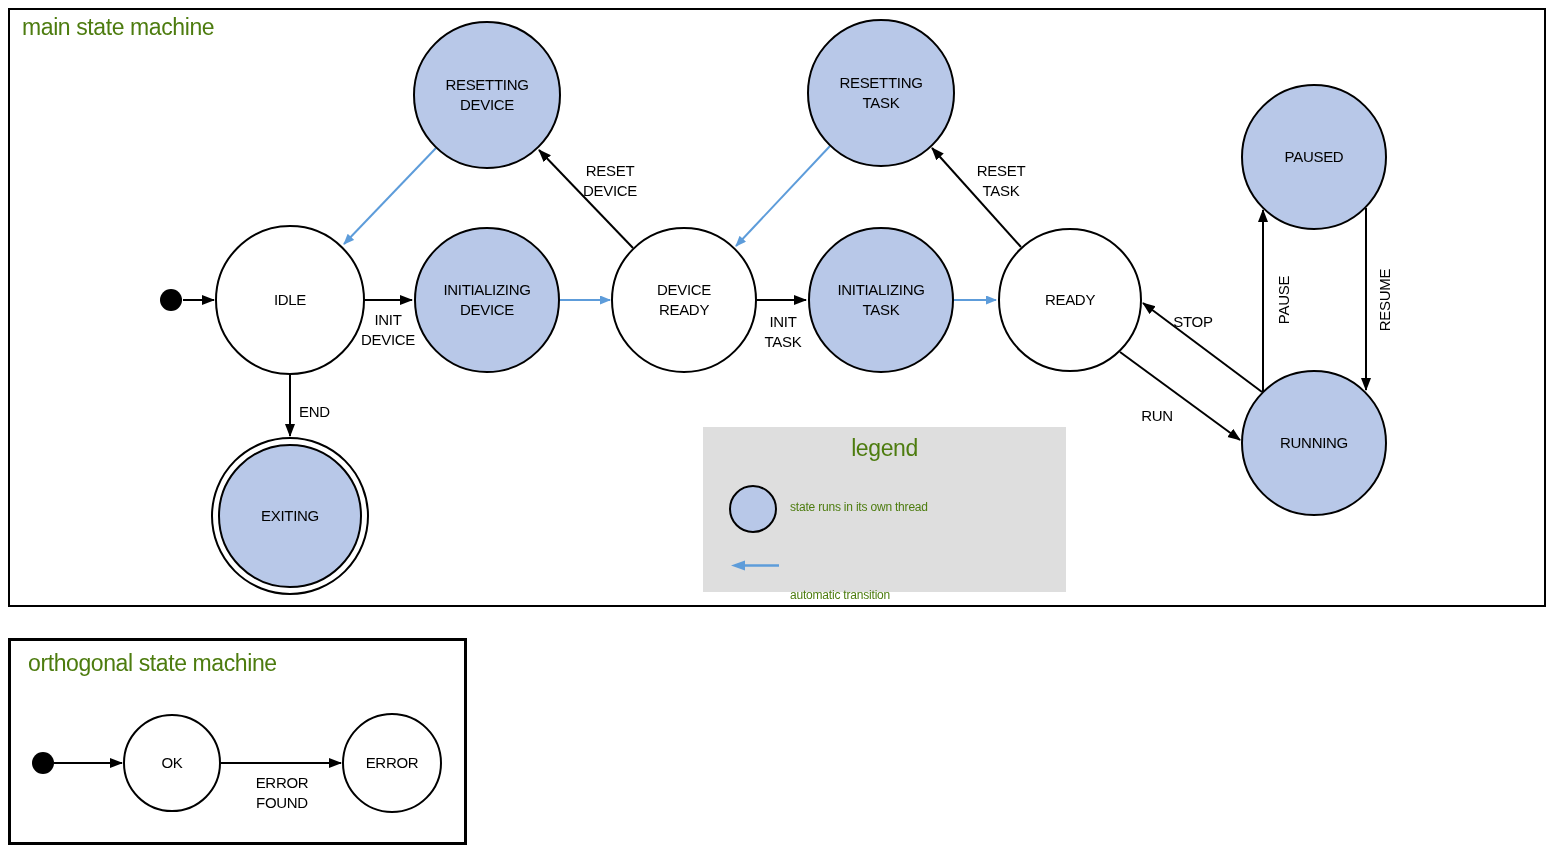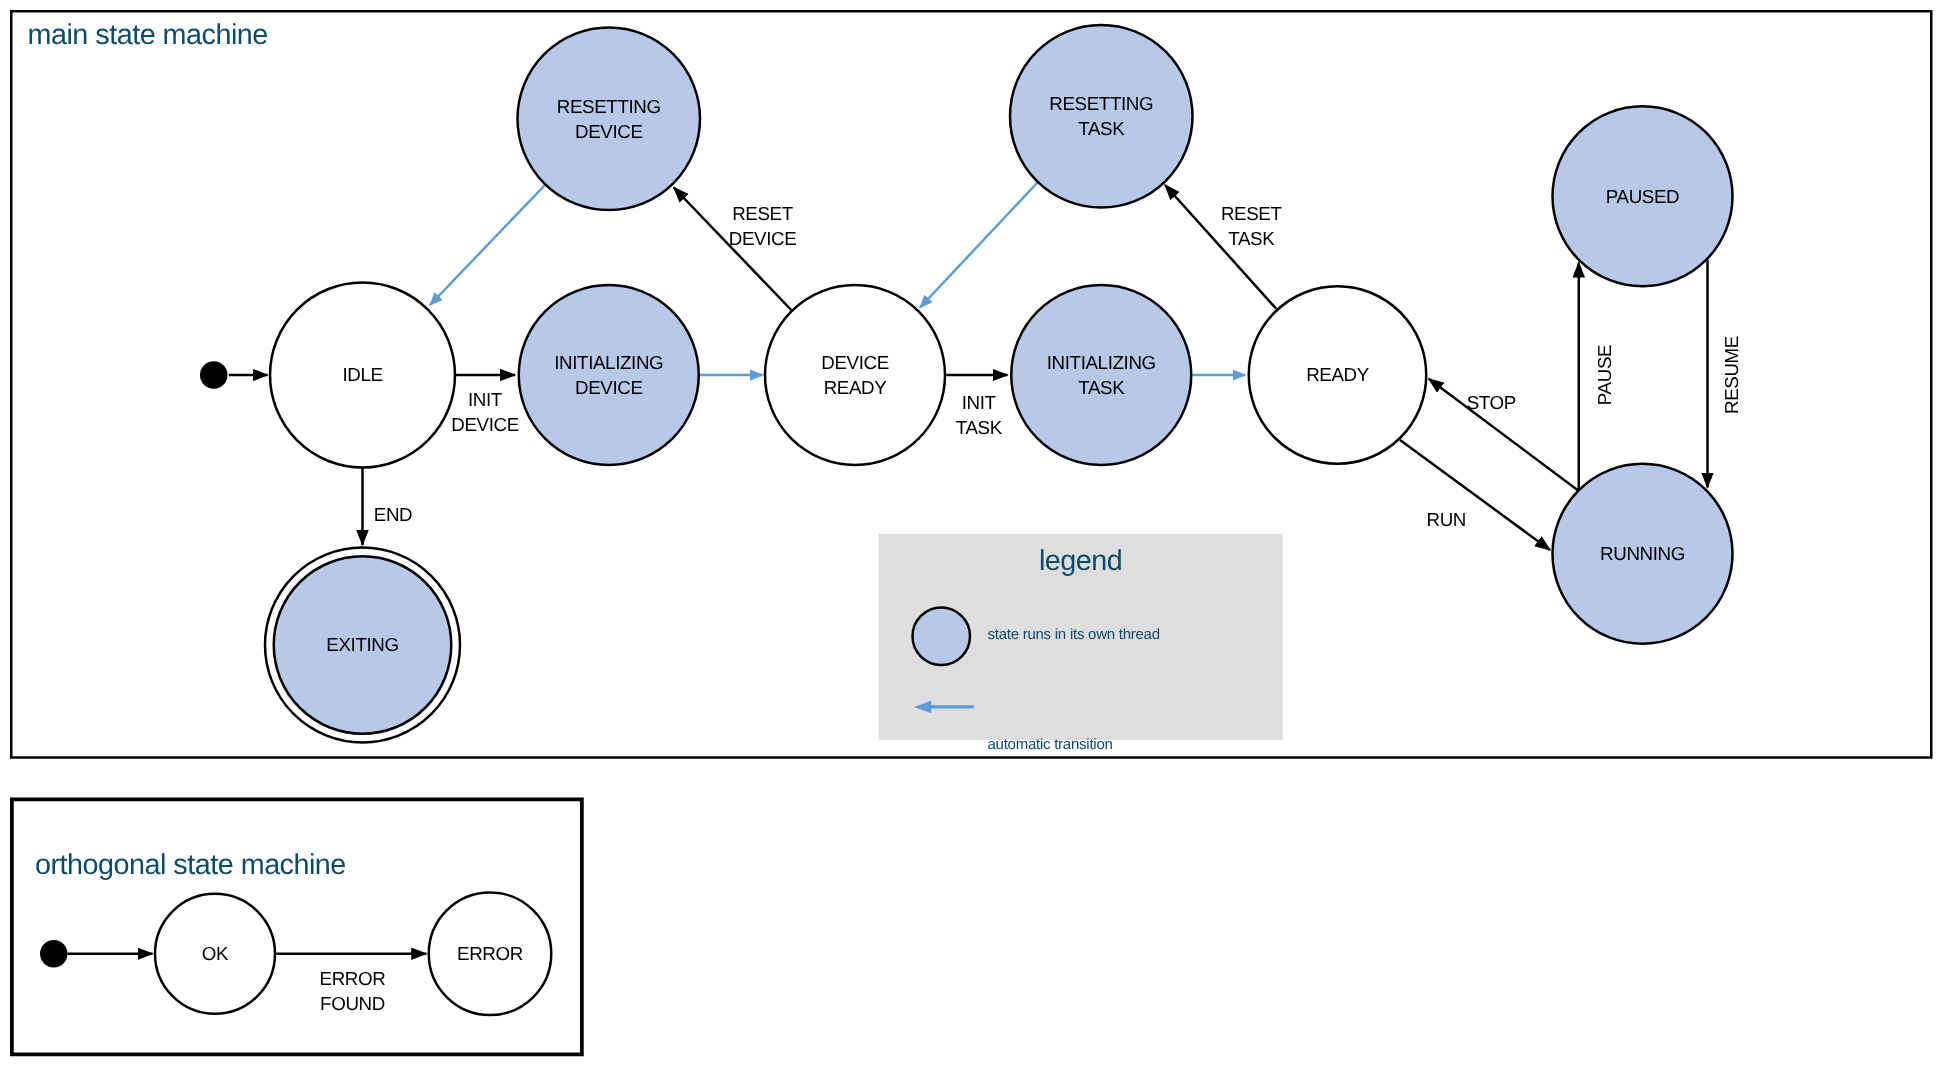--- a/index.html
+++ b/index.html
@@ -9,7 +9,7 @@
     height: 852px;
     background: #ffffff;
     font-family: "Liberation Sans", sans-serif;
-    color: #0c4a6e;
+    color: #4d7c0f;
     overflow: hidden;
   }
   .machine-box {

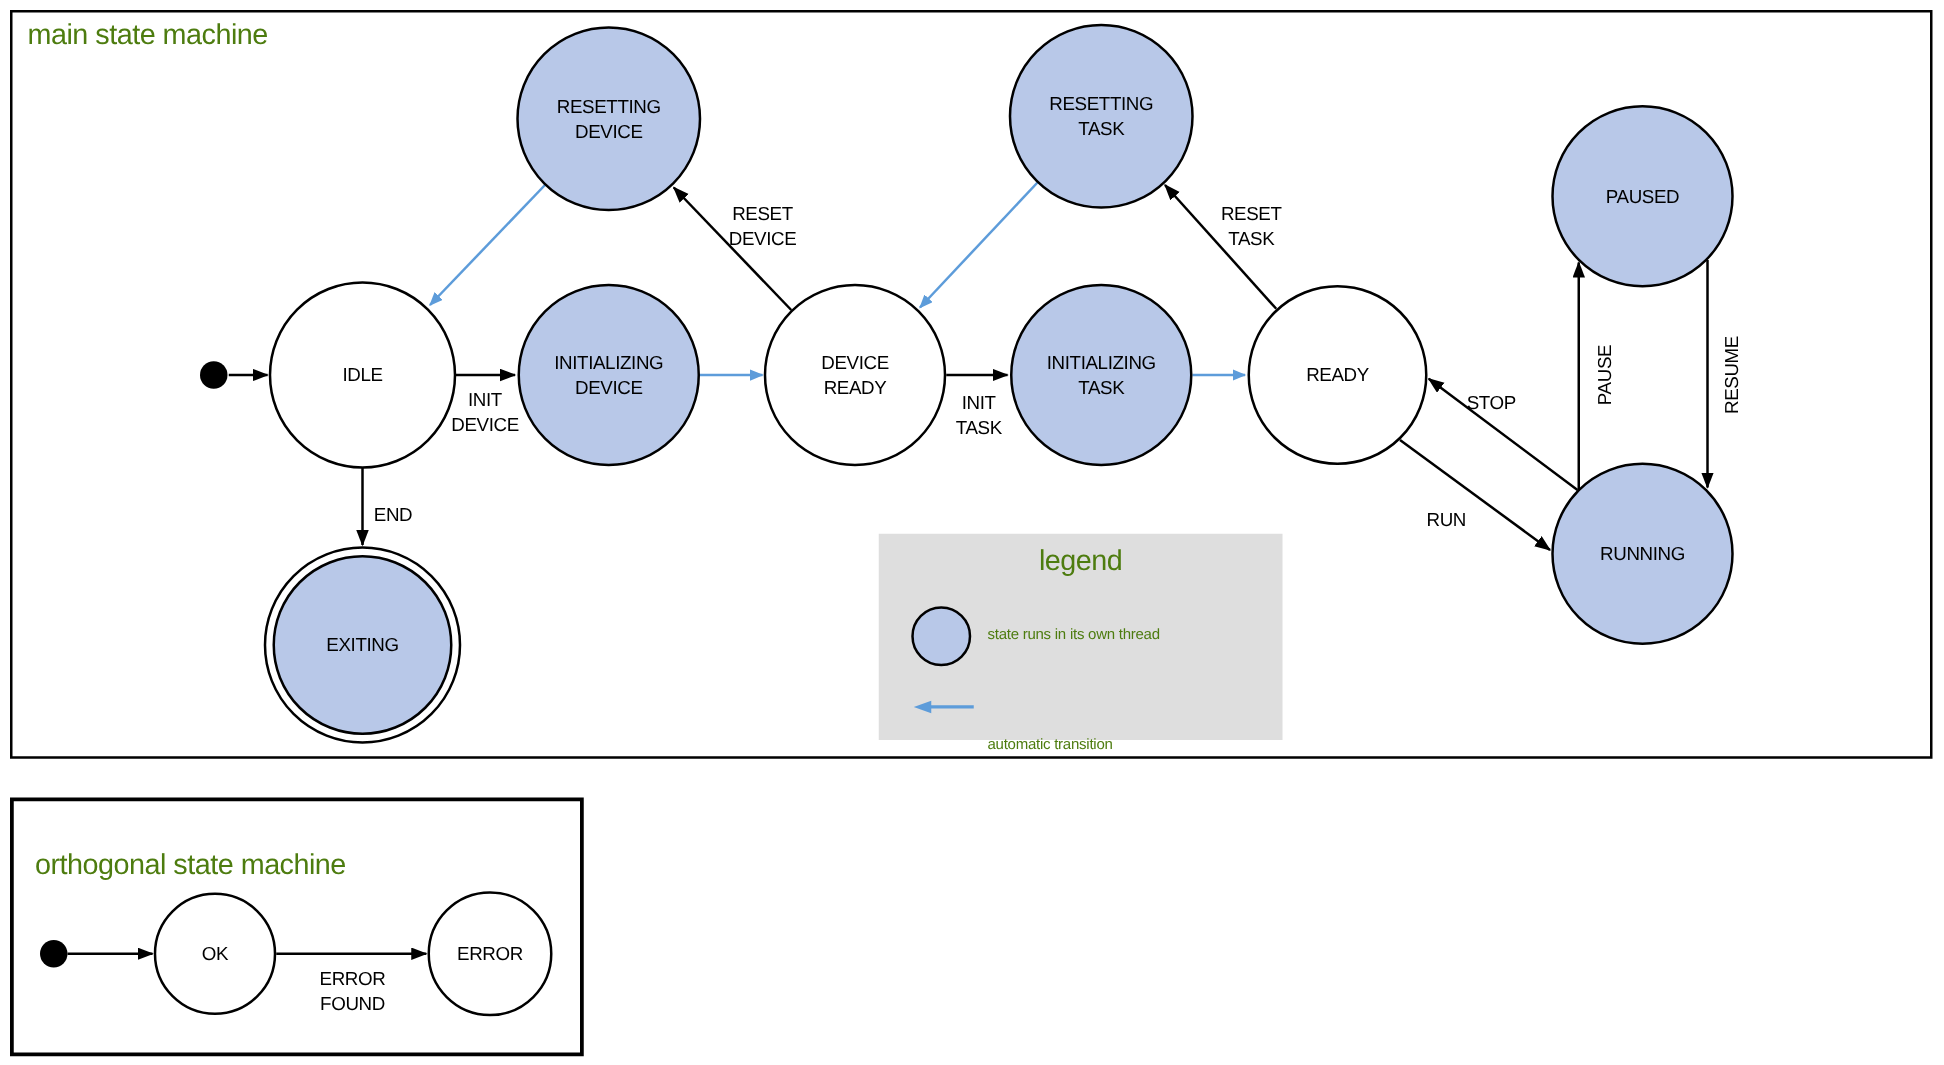--- a/index.html
+++ b/index.html
@@ -90,7 +90,7 @@
   <div class="machine-box thick" id="ortho-box" style="left: 8px; top: 638px; width: 459px; height: 207px;"></div>
   <div class="box-title" id="ortho-title" style="left: 28px; top: 650px; margin-top: 28px;">orthogonal state machine</div>
 
-  <div id="legend-panel" style="left: 703px; top: 427px; width: 323px; height: 165px;">
+  <div id="legend-panel" style="left: 703px; top: 427px; width: 363px; height: 165px;">
     <div class="legend-title">legend</div>
     <span class="legend-circle"></span>
     <div class="legend-item-text" style="top: 73px;" id="legend-thread-text">state runs in its own thread</div>

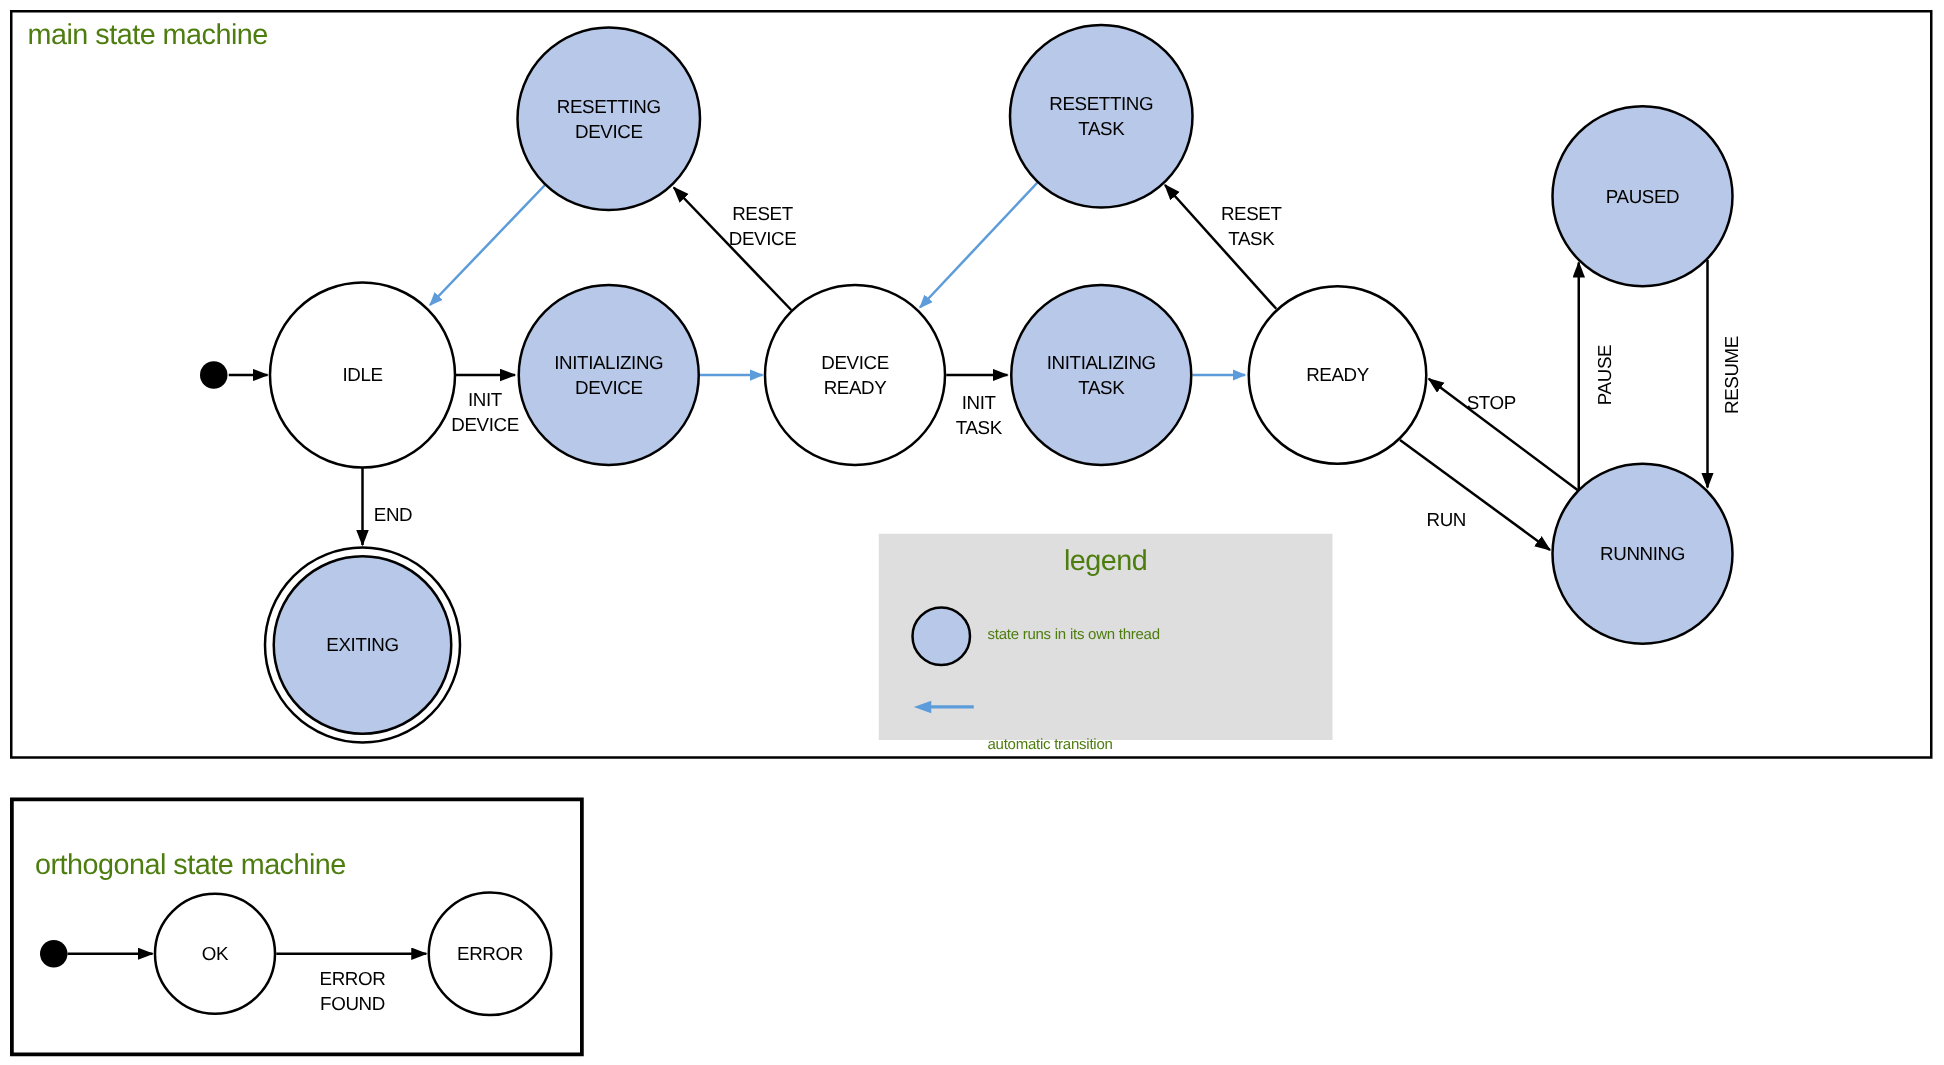--- a/index.html
+++ b/index.html
@@ -88,7 +88,7 @@
   <div class="box-title" id="main-title" style="left: 22px; top: 14px;">main state machine</div>
 
   <div class="machine-box thick" id="ortho-box" style="left: 8px; top: 638px; width: 459px; height: 207px;"></div>
-  <div class="box-title" id="ortho-title" style="left: 28px; top: 650px; margin-top: 28px;">orthogonal state machine</div>
+  <div class="box-title" id="ortho-title" style="left: 28px; top: 650px;">orthogonal state machine</div>
 
   <div id="legend-panel" style="left: 703px; top: 427px; width: 363px; height: 165px;">
     <div class="legend-title">legend</div>

